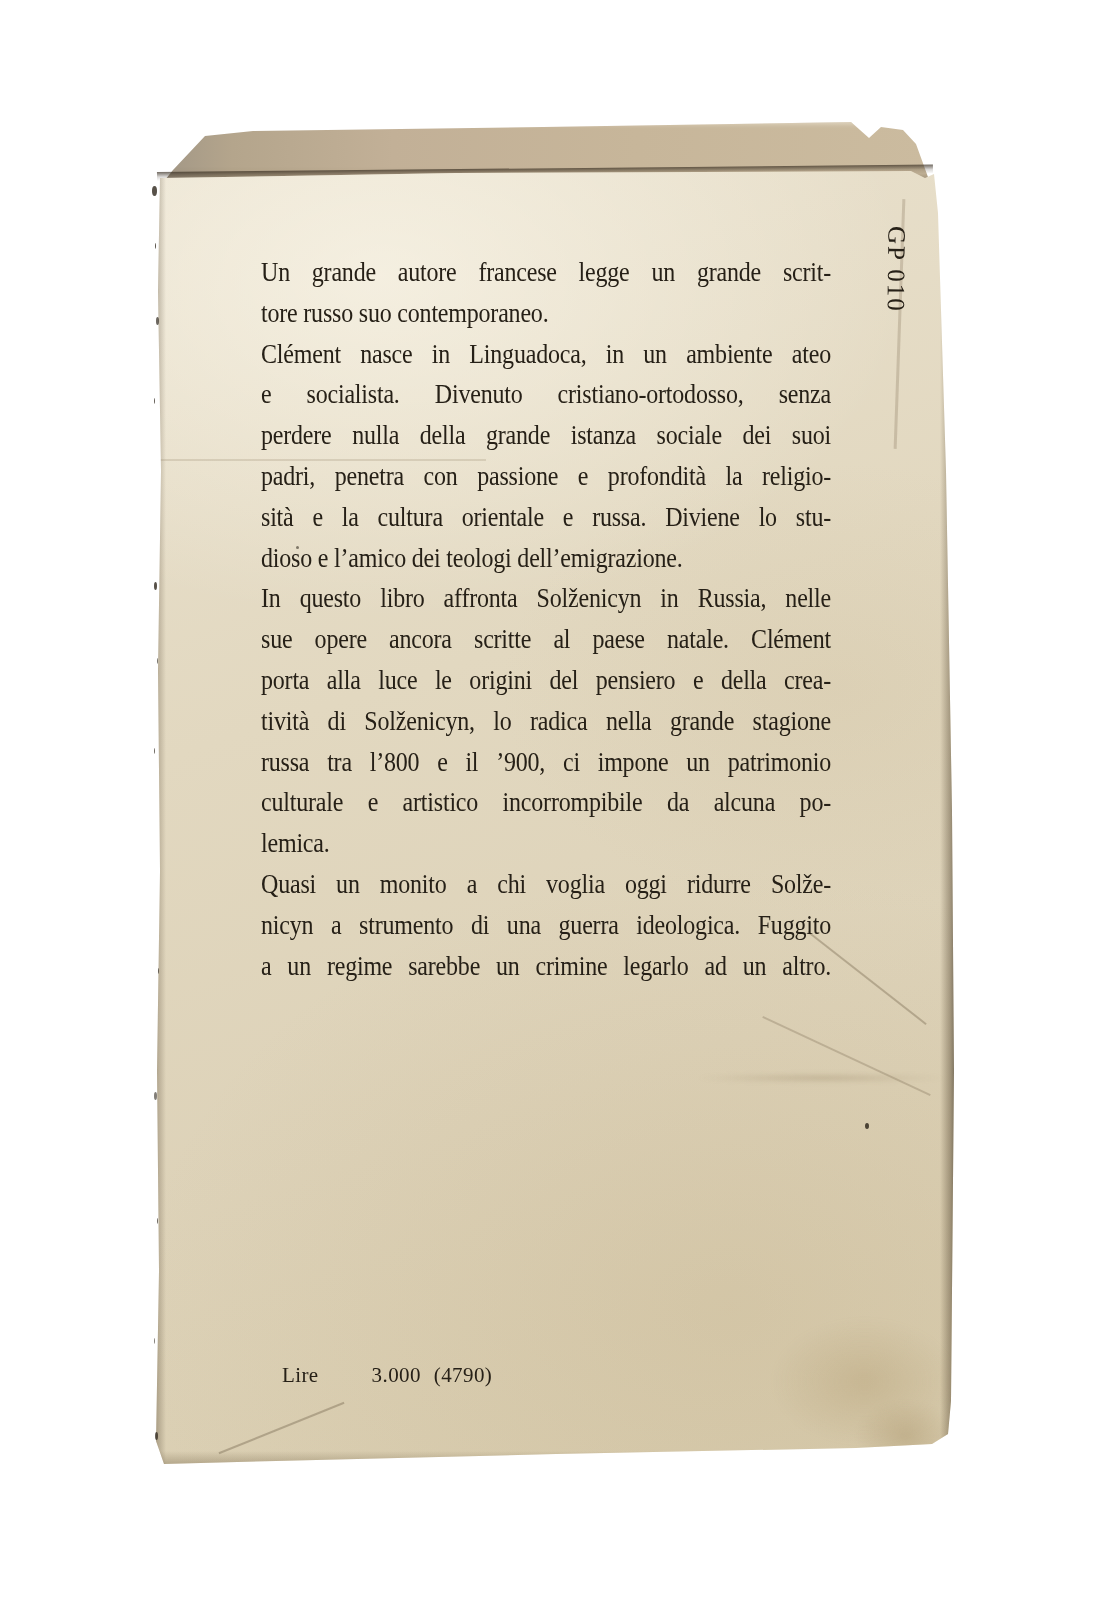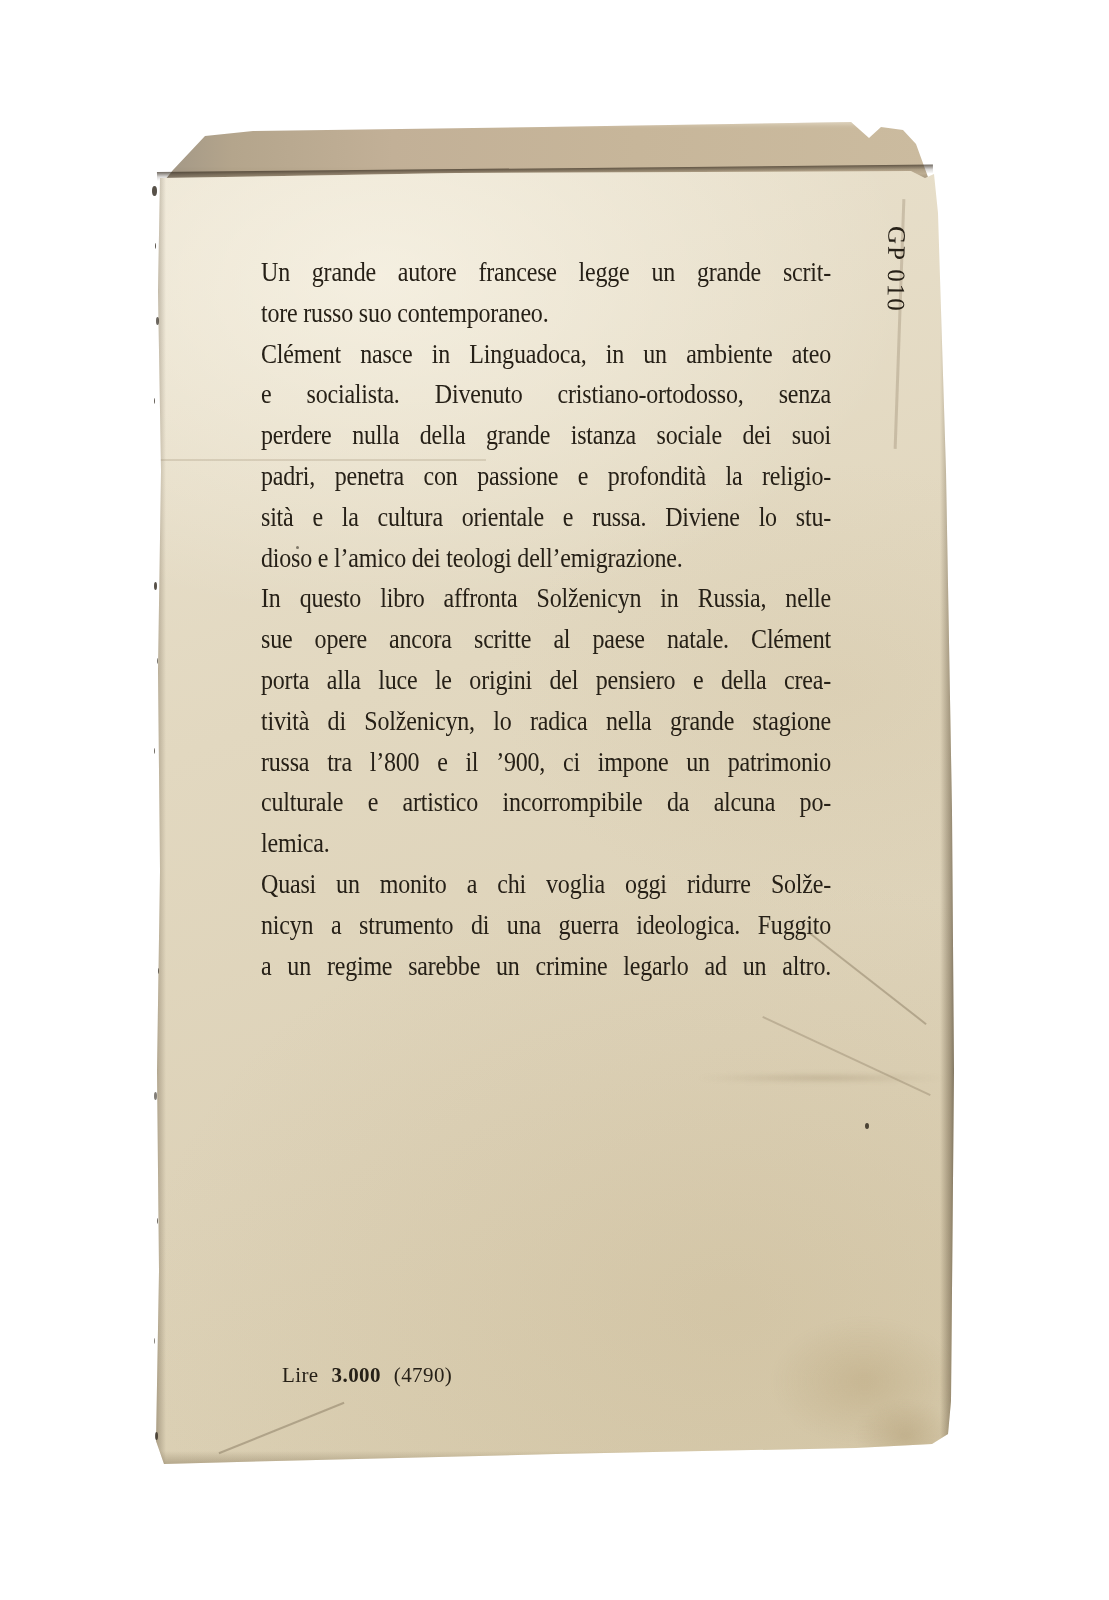--- a/index.html
+++ b/index.html
@@ -95,7 +95,7 @@
     display:flex;gap:13px;align-items:baseline;
     font-size:21px;color:var(--ink);letter-spacing:.4px;
   }
-  .price .amount{font-weight:700;}
+  .price .amount{font-weight:400;margin-left:40px;}
 
   
   .crease-tr{position:absolute;left:742px;top:28px;width:3px;height:250px;background:rgba(130,112,86,.28);transform:rotate(2deg);}

